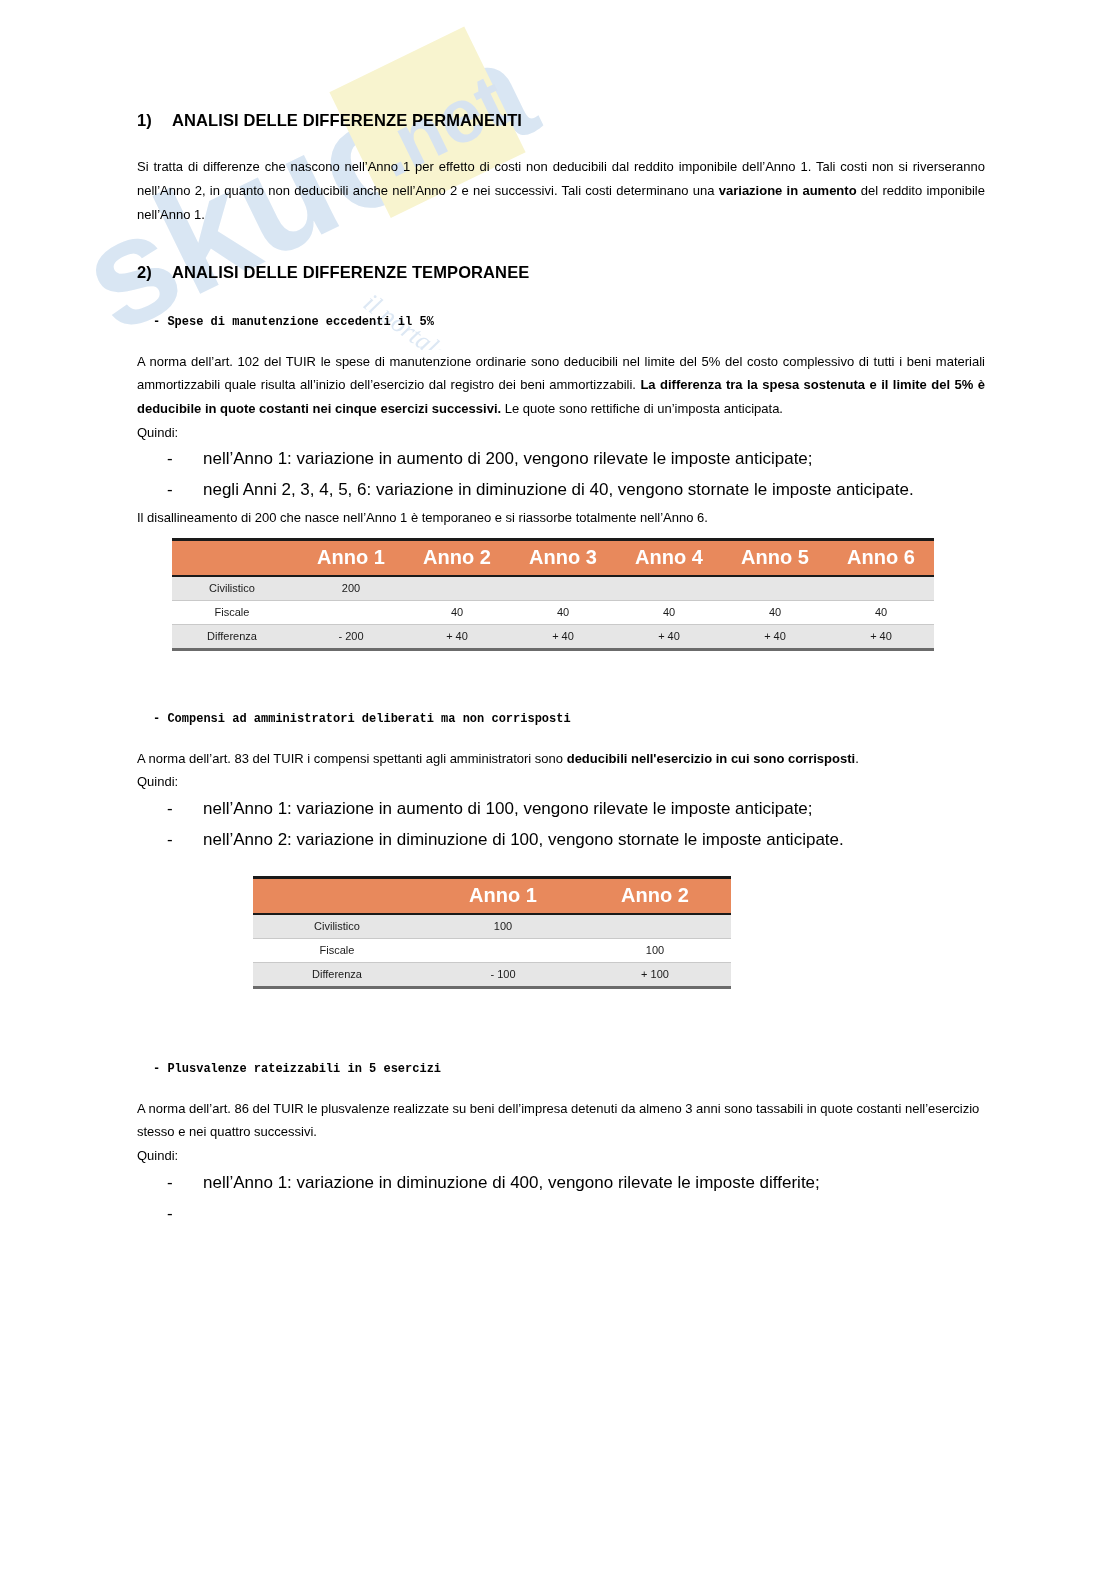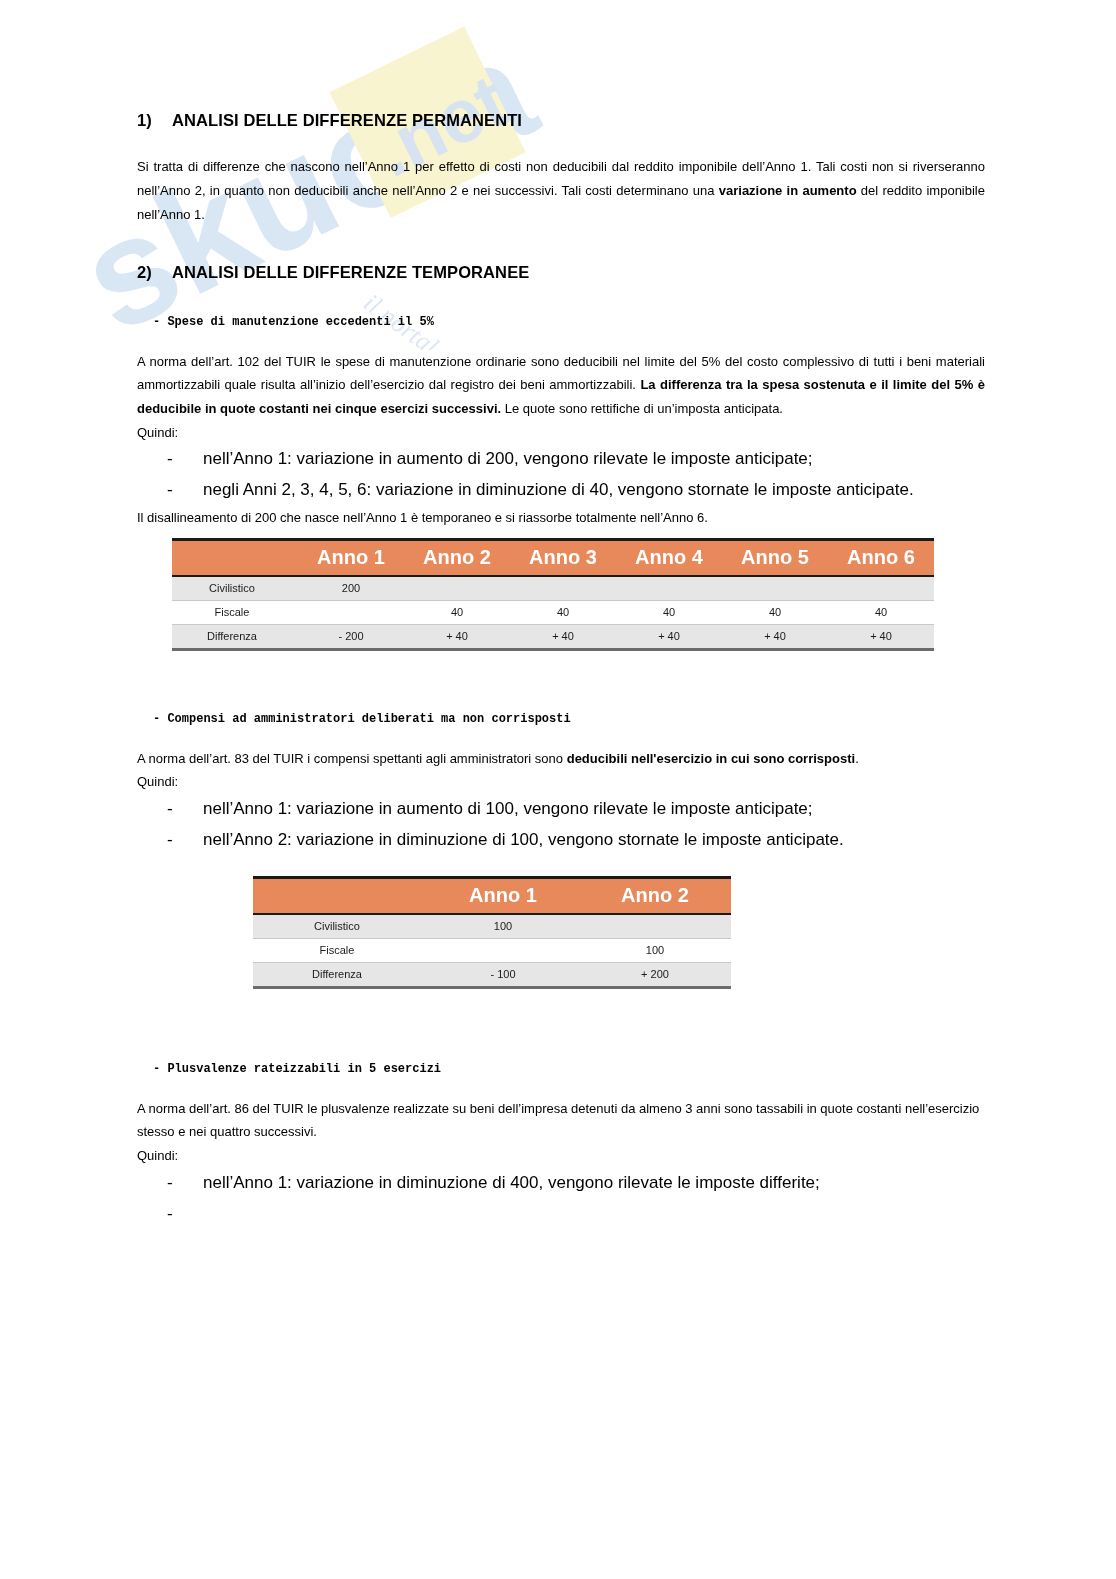--- a/index.html
+++ b/index.html
@@ -305,7 +305,7 @@
           <tr class="shaded">
             <td class="rowlabel">Differenza</td>
             <td>- 100</td>
-            <td>+ 200</td>
+            <td>+ 100</td>
           </tr>
         </tbody>
       </table>

